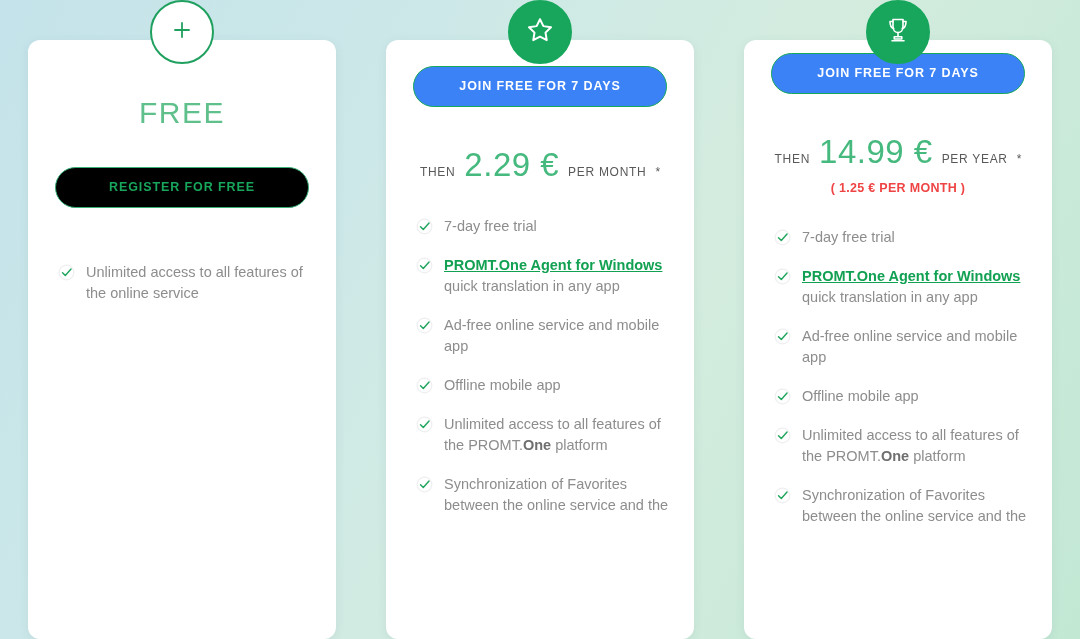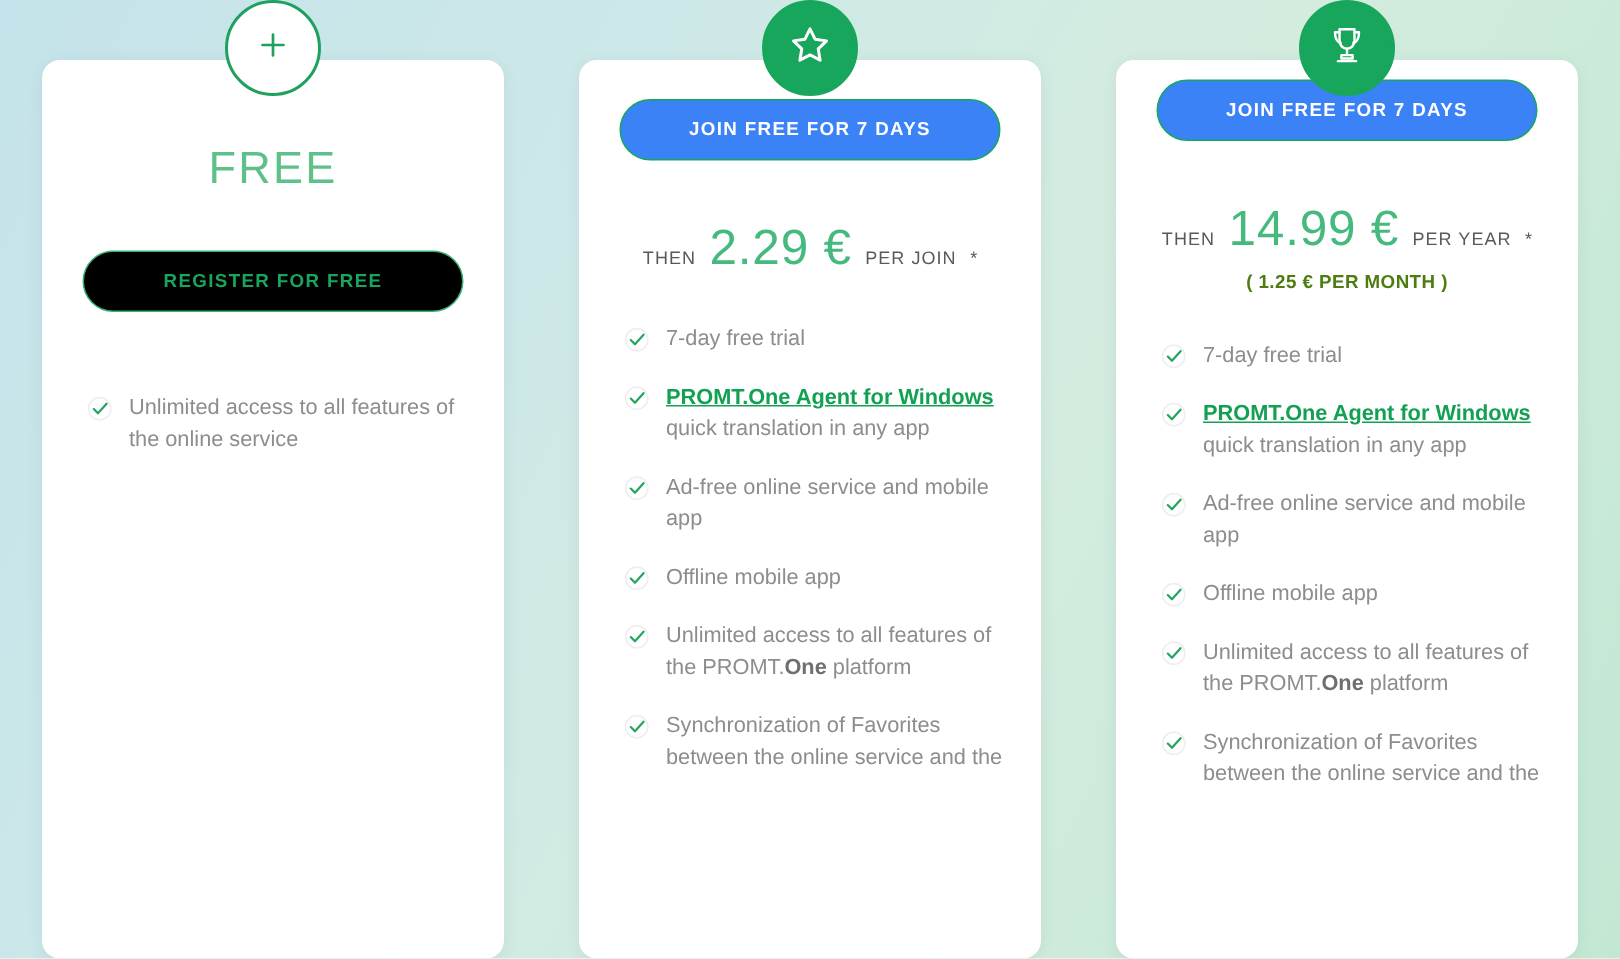--- a/index.html
+++ b/index.html
@@ -219,7 +219,7 @@
       <div class="price-row">
         <span class="price-then">THEN</span>
         <span class="price-amount">2.29 €</span>
-        <span class="price-period">PER JOIN</span>
+        <span class="price-period">PER MONTH</span>
         <span class="price-star">*</span>
       </div>
       <ul class="features">

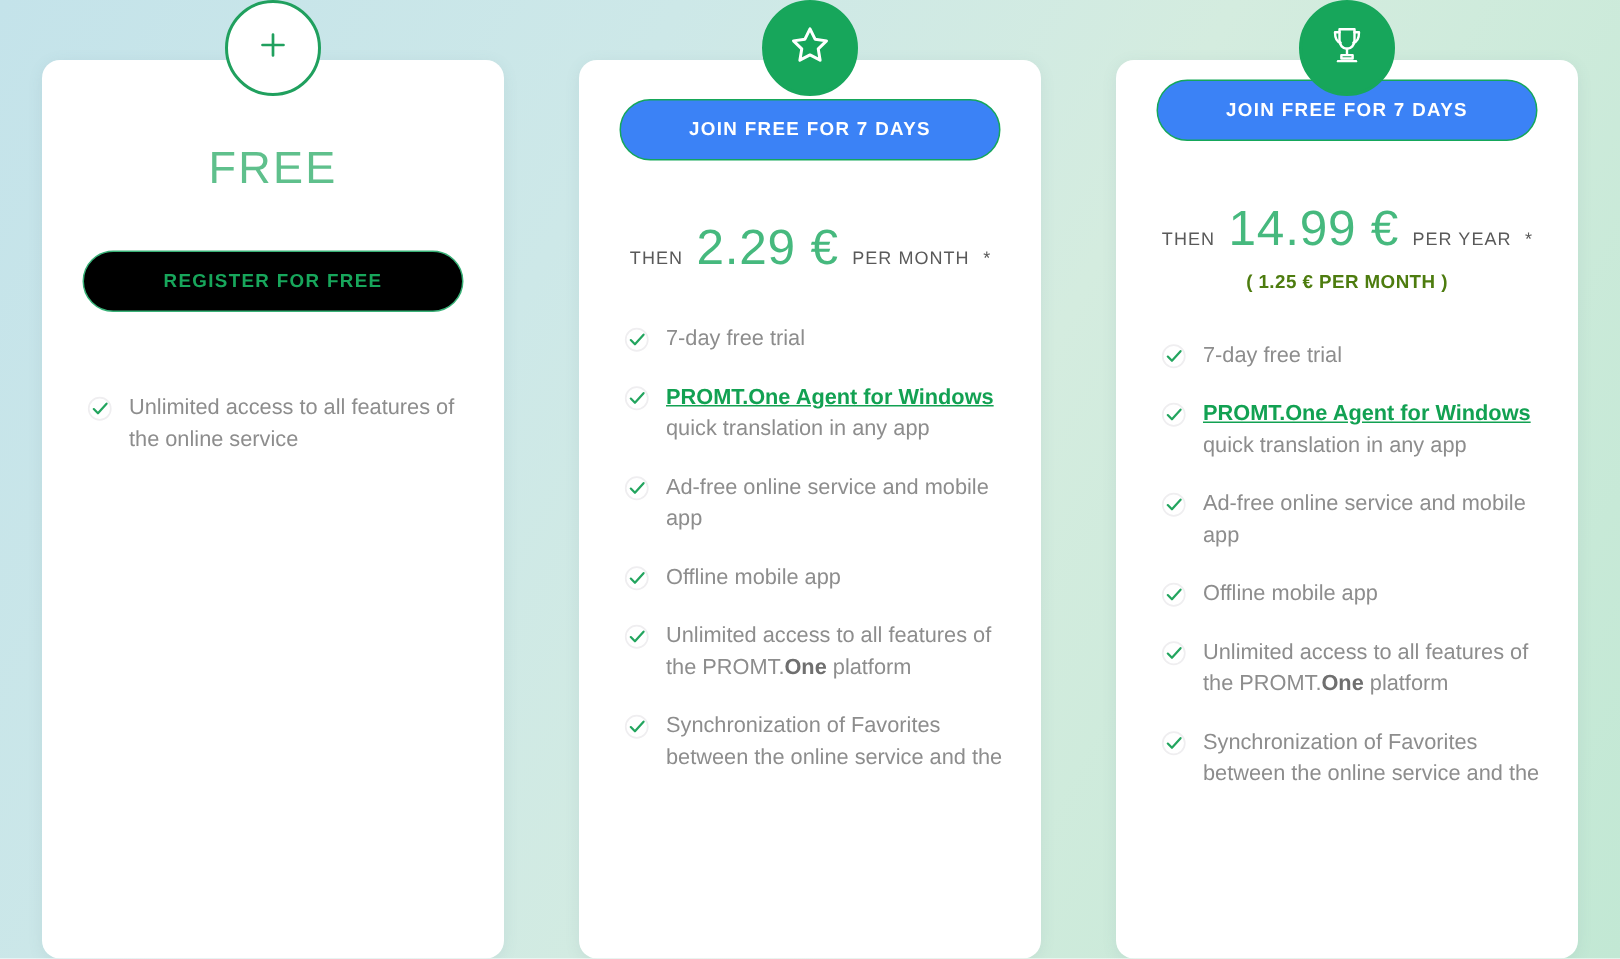--- a/index.html
+++ b/index.html
@@ -137,7 +137,7 @@
     text-align: center;
     font-size: 12.5px;
     font-weight: bold;
-    color: #4d7c0f;
+    color: #ef4444;
     margin-top: 10px;
     letter-spacing: .3px;
   }

